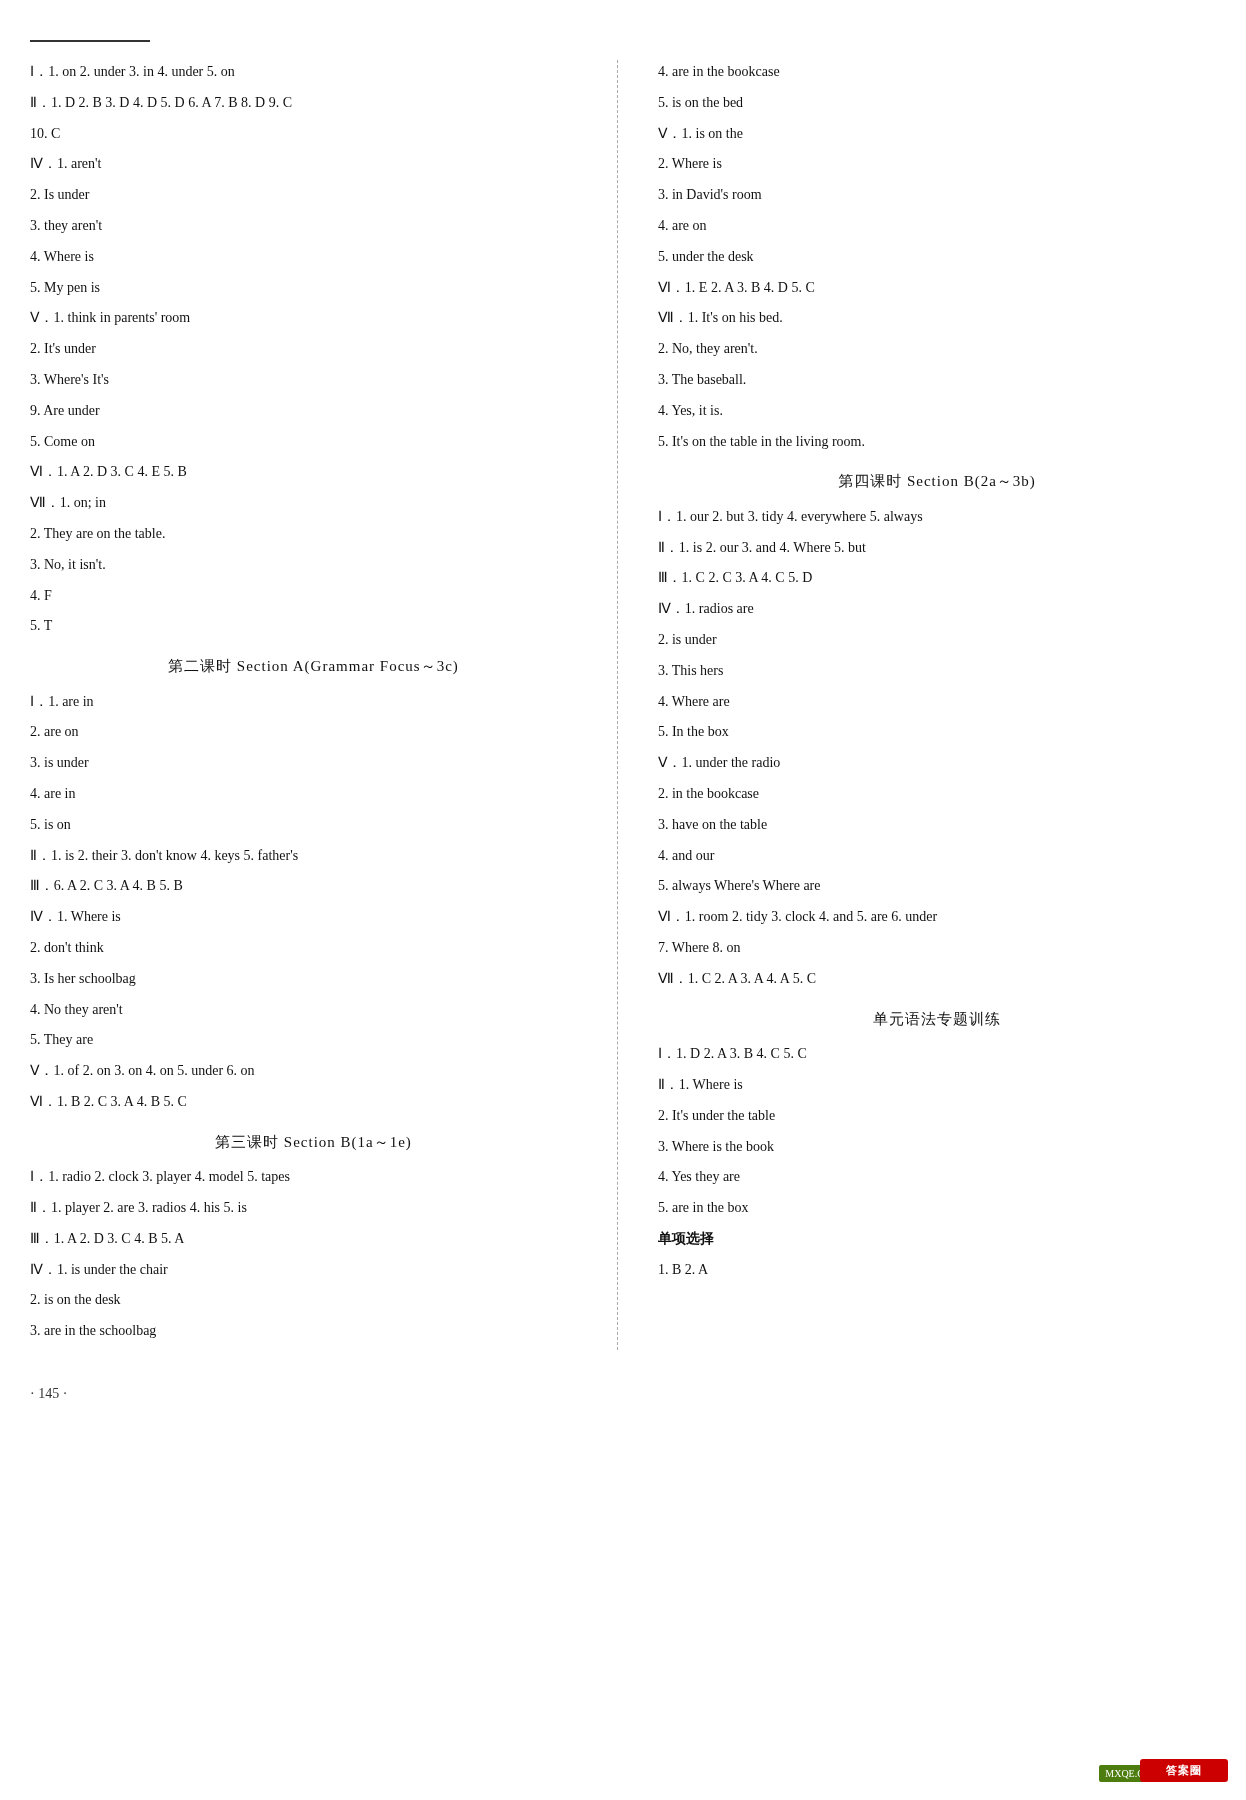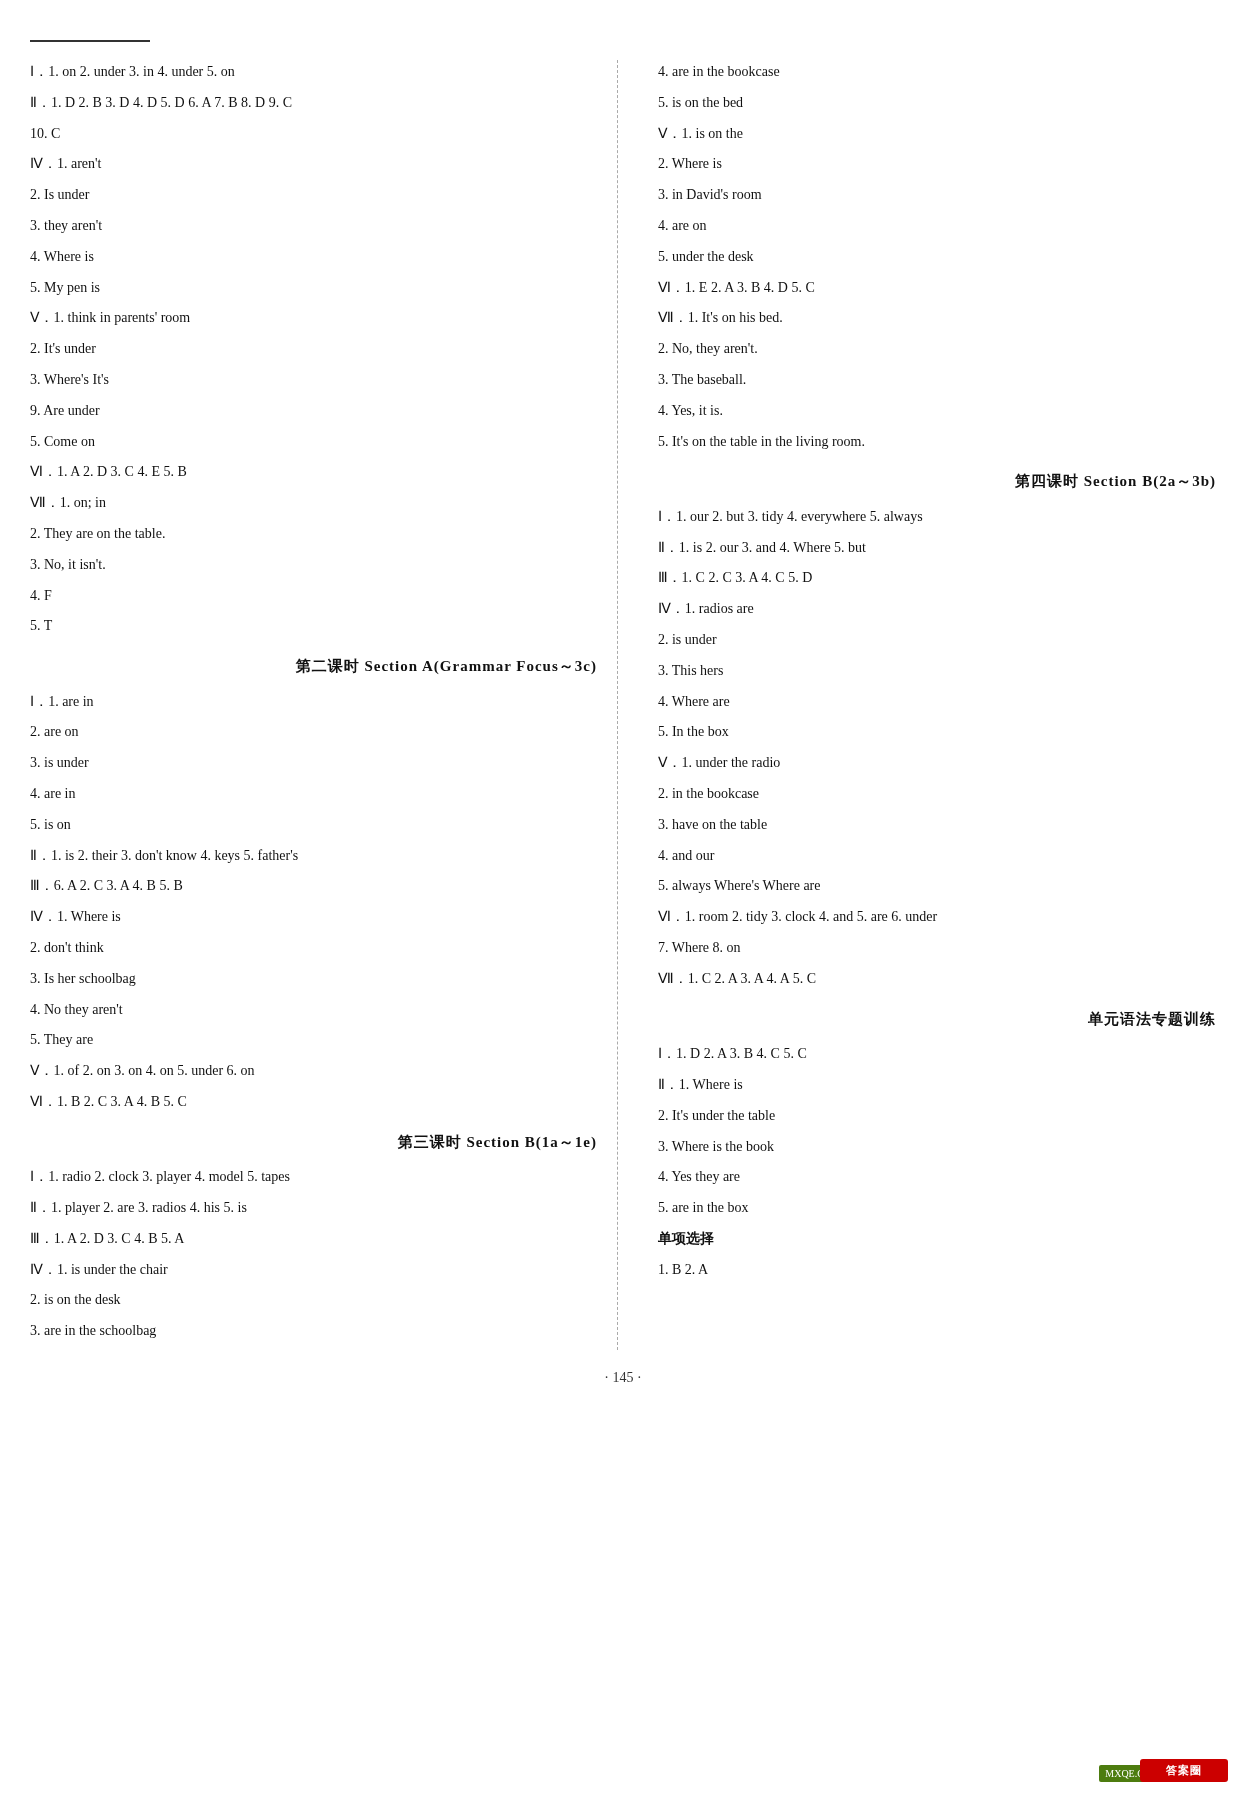--- a/index.html
+++ b/index.html
@@ -45,9 +45,9 @@
       font-size: 14px;
     }
     .section-title {
-      text-align: right;
+      text-align: center;
       font-size: 15px;
-      font-weight: bold;
+      font-weight: normal;
       margin: 16px 0 10px 0;
       letter-spacing: 1px;
     }

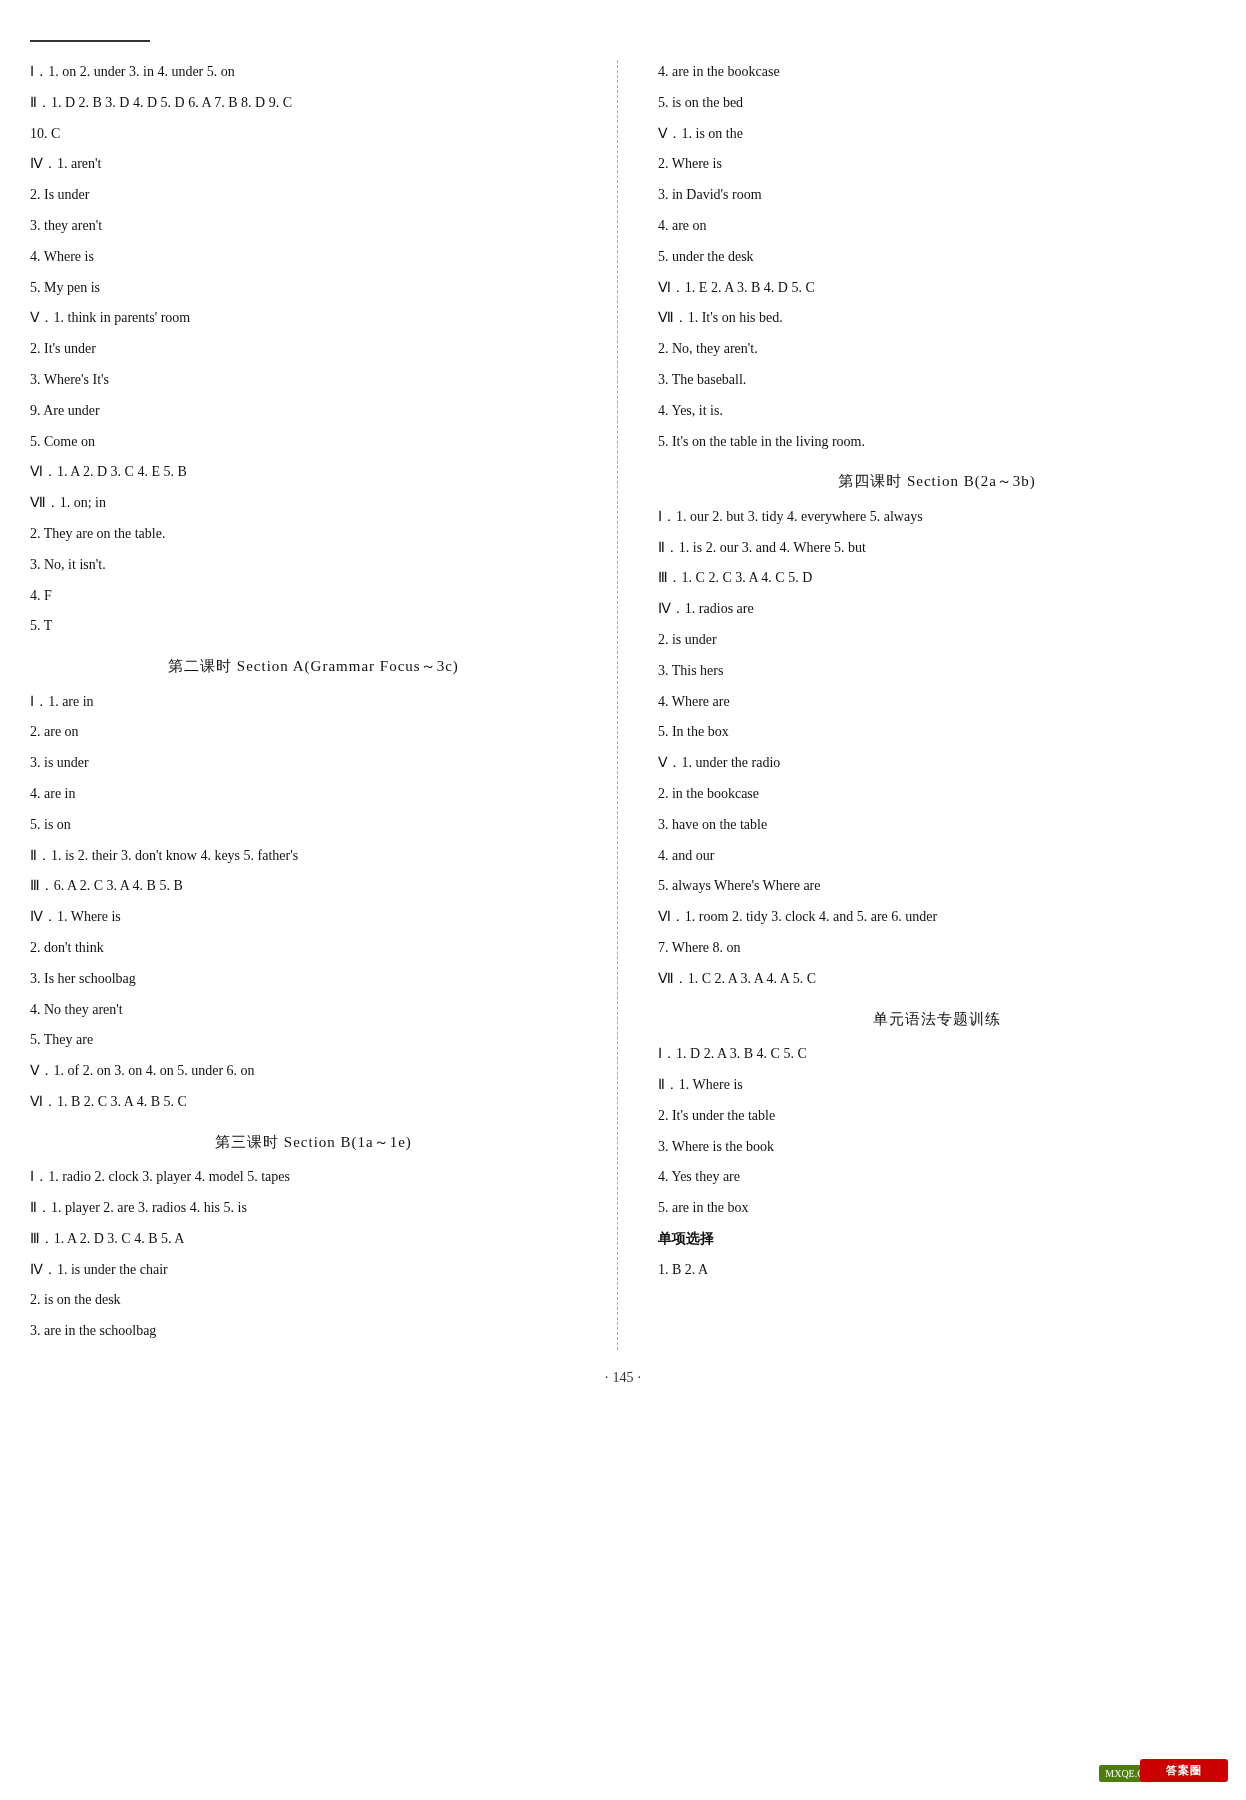--- a/index.html
+++ b/index.html
@@ -53,8 +53,8 @@
     }
     .bold { font-weight: bold; }
     .page-num {
-      text-align: center;
-      margin-top: 20px;
+      text-align: left;
+      margin-top: 36px;
       font-size: 14px;
       color: #333;
     }

